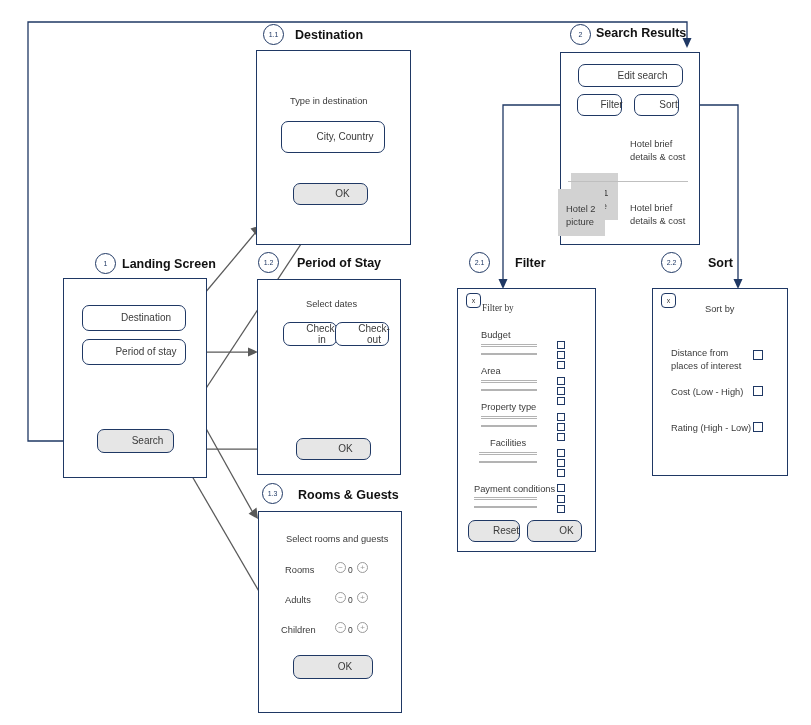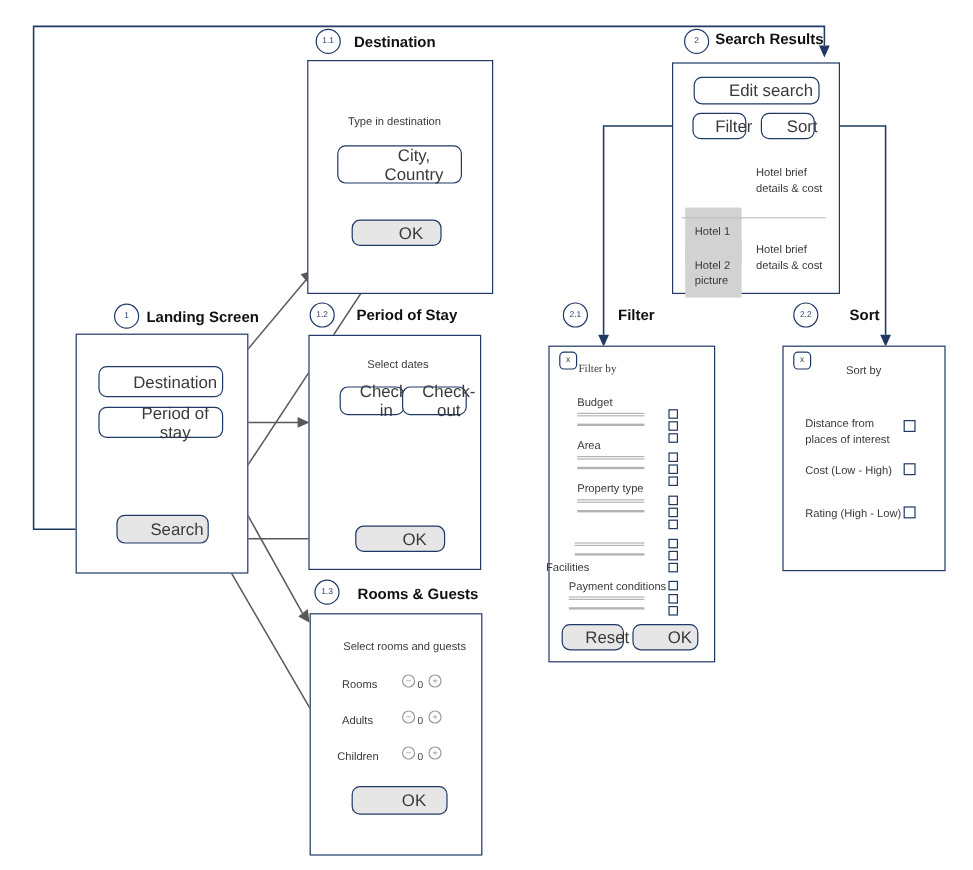--- a/index.html
+++ b/index.html
@@ -15,7 +15,7 @@
 
   .btn{position:absolute;box-sizing:border-box;border:1.4px solid #1f3864;border-radius:7px;
        background:#fff;display:flex;align-items:center;justify-content:center;
-       font-size:14px;color:#3a3a3a;text-align:center;line-height:1.15;padding-left:24px;}
+       font-size:10px;color:#3a3a3a;text-align:center;line-height:1.15;padding-left:24px;}
   .btn.filled{background:#e6e6e6;}
   .btn.gray{background:#cfcfcf;}
 

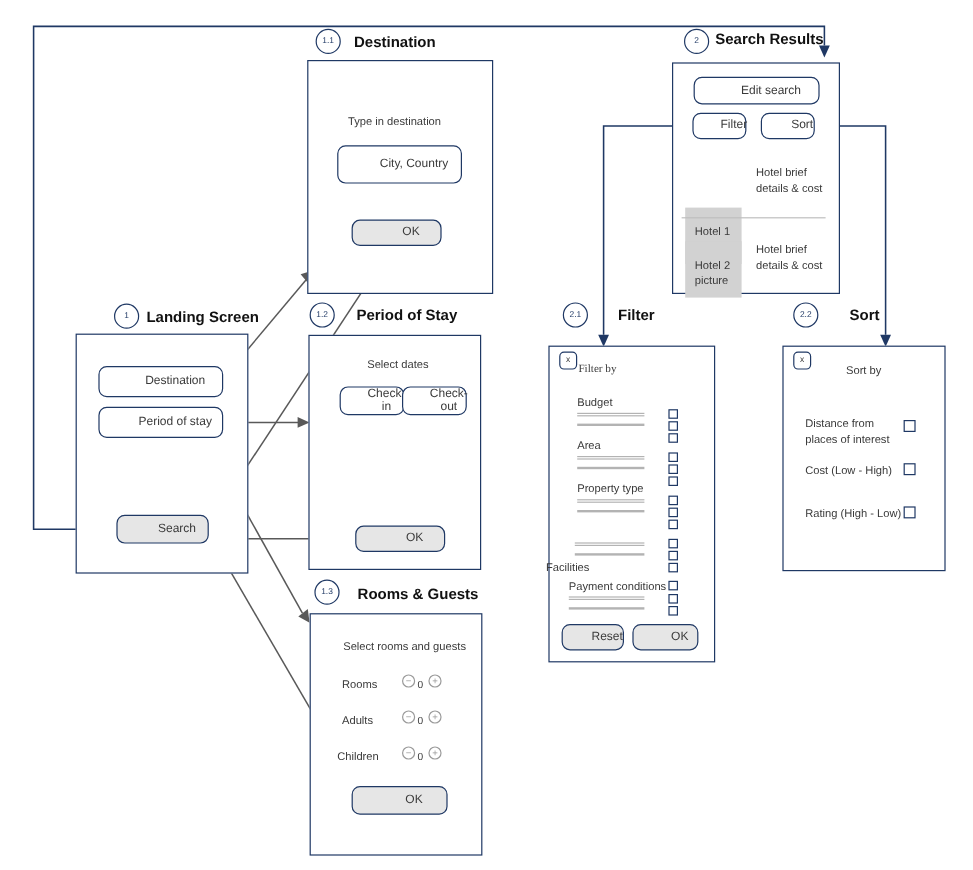--- a/index.html
+++ b/index.html
@@ -140,7 +140,7 @@
   <div class="lbl w" style="left:630px;top:138px;white-space:pre-line;line-height:1.35;">Hotel brief
 details &amp; cost</div>
   <div class="divider" style="left:568px;top:181px;width:120px;"></div>
-  <div class="imgbox" style="left:571px;top:189px;width:47px;height:47px;white-space:pre-line;margin-top:12px;">Hotel 2
+  <div class="imgbox" style="left:558px;top:189px;width:47px;height:47px;white-space:pre-line;">Hotel 2
 picture</div>
   <div class="lbl w" style="left:630px;top:202px;white-space:pre-line;line-height:1.35;">Hotel brief
 details &amp; cost</div>

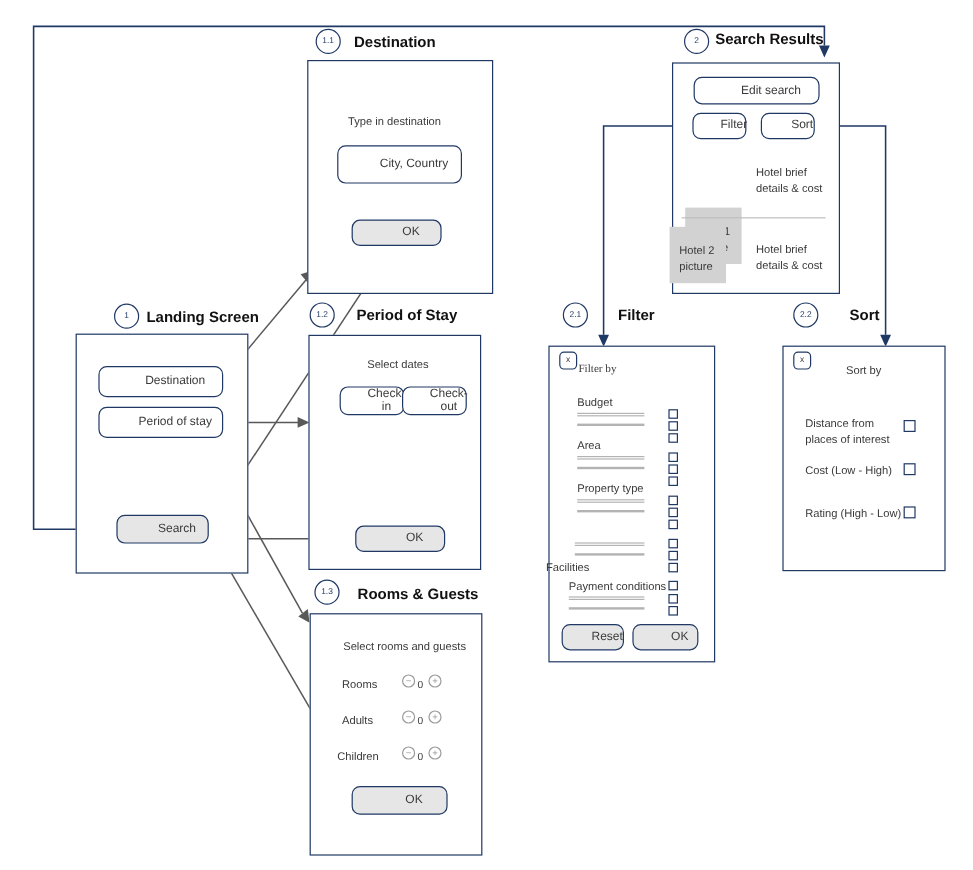--- a/index.html
+++ b/index.html
@@ -172,7 +172,7 @@
   <div class="chk" style="left:557px;top:423px;"></div>
   <div class="chk" style="left:557px;top:433px;"></div>
 
-  <div class="lbl" style="left:455px;top:438px;margin-top:30px;">Facilities</div>
+  <div class="lbl" style="left:490px;top:438px;">Facilities</div>
   <div class="fline" style="left:479px;top:452px;width:58px;"></div>
   <div class="sline" style="left:479px;top:461px;width:58px;"></div>
   <div class="chk" style="left:557px;top:449px;"></div>

